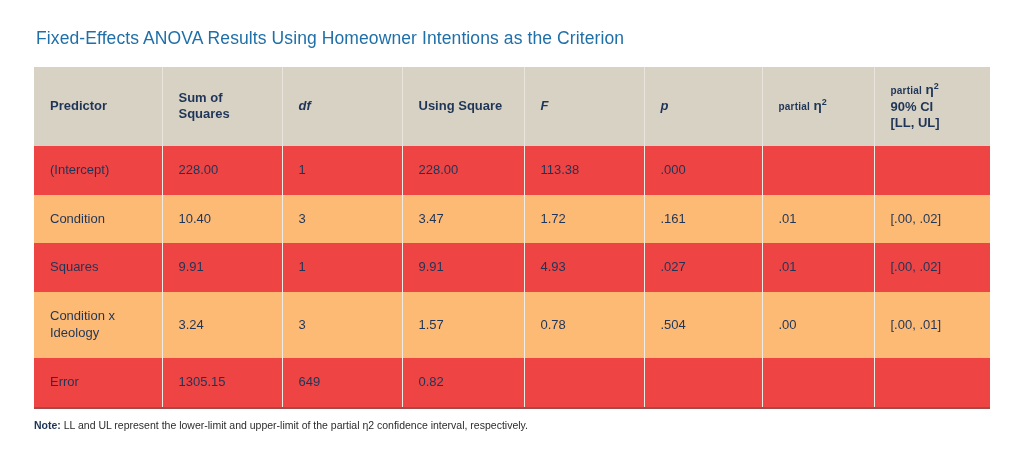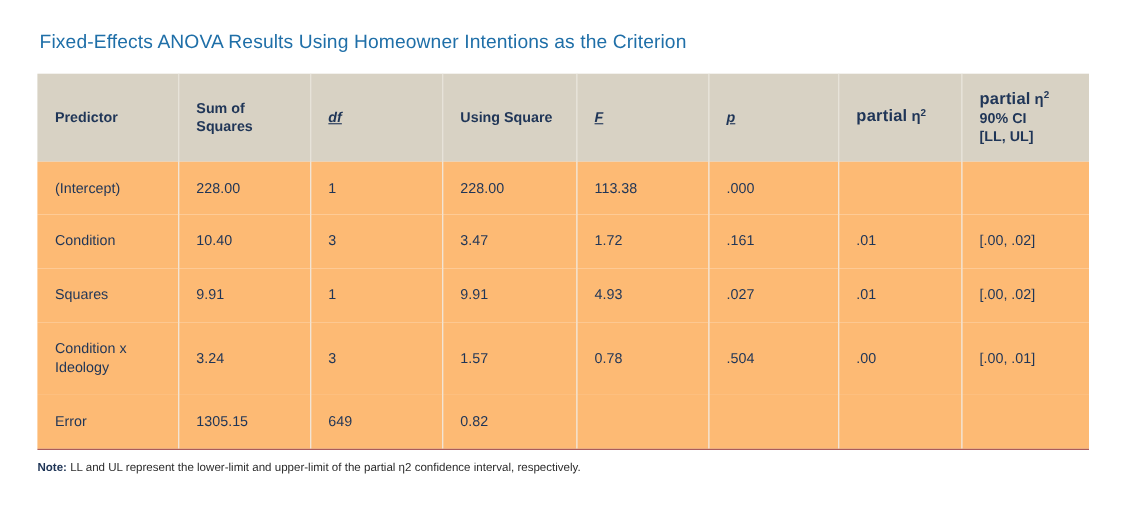--- a/index.html
+++ b/index.html
@@ -59,7 +59,7 @@
   thead th:last-child { border-right: none; }
   thead th .ital { font-style: italic; text-decoration: underline; }
   thead th .sub {
-    font-size: 15px;
+    font-size: 10px;
     font-weight: bold;
     letter-spacing: 0.2px;
   }

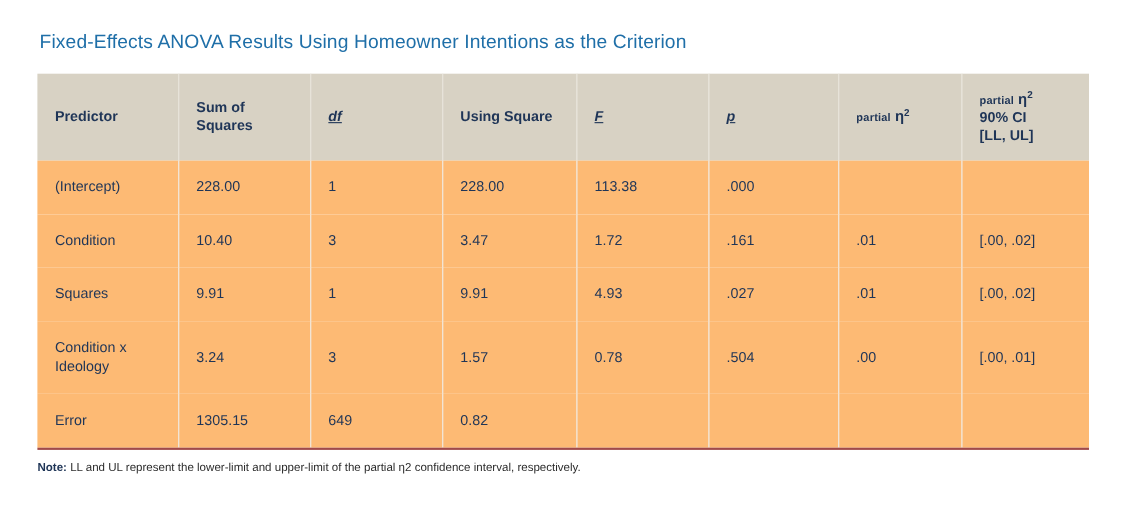--- a/index.html
+++ b/index.html
@@ -57,7 +57,7 @@
     line-height: 1.25;
   }
   thead th:last-child { border-right: none; }
-  thead th .ital { font-style: italic; text-decoration: underline; }
+  thead th .ital { font-style: italic; }
   thead th .sub {
     font-size: 10px;
     font-weight: bold;

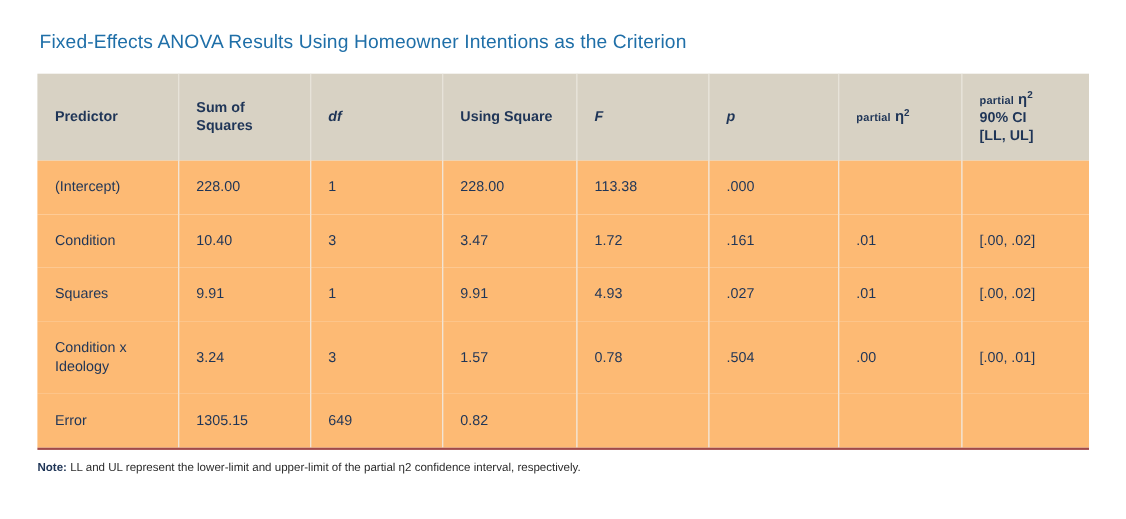--- a/index.html
+++ b/index.html
@@ -84,7 +84,7 @@
     line-height: 1.3;
   }
   tbody td:last-child { border-right: none; }
-  tbody tr.odd td { background: #fdba74; }
+  tbody tr.odd td { background: #ef4444; }
   tbody tr.even td { background: #fdba74; }
   tbody tr.tall td { height: 56px; }
 

